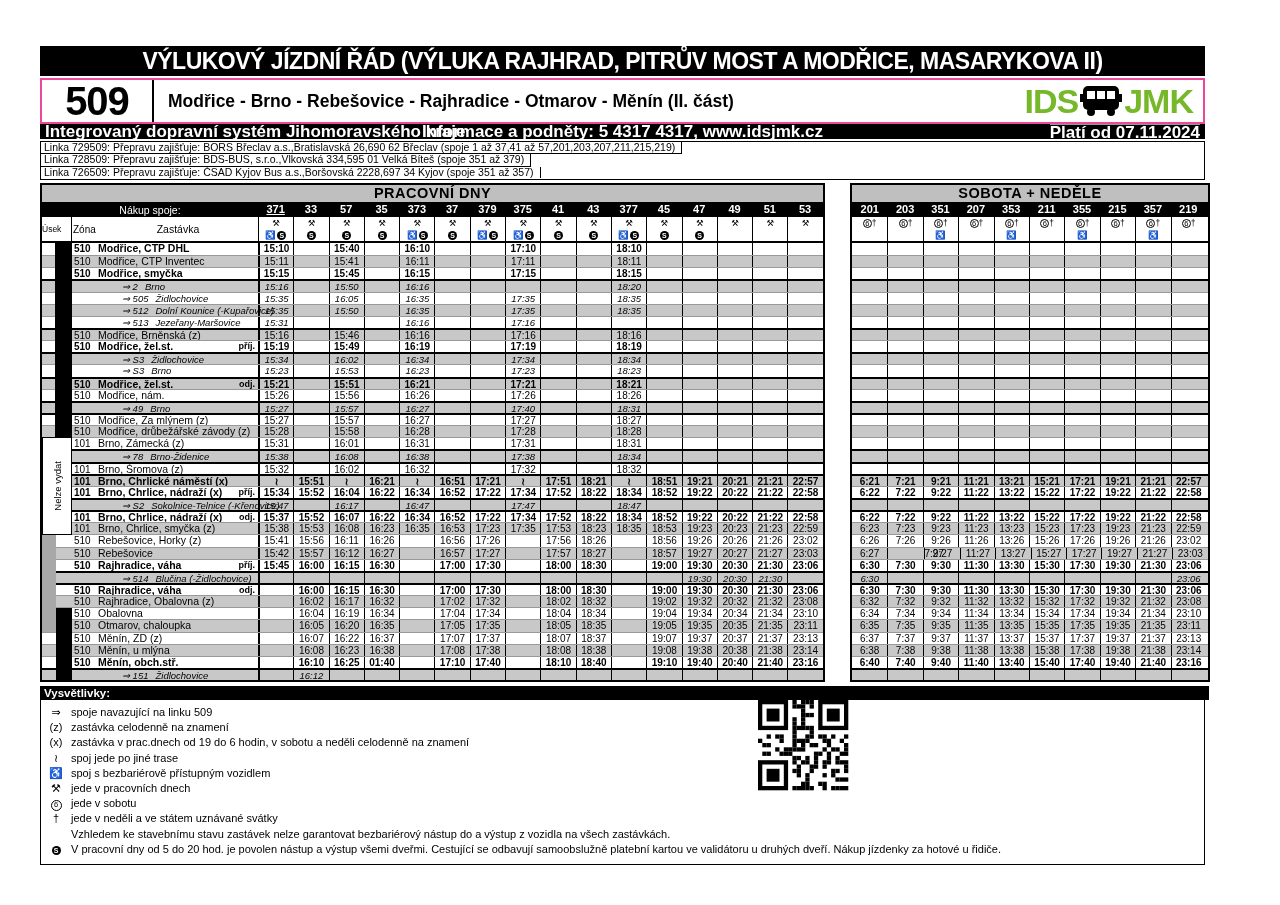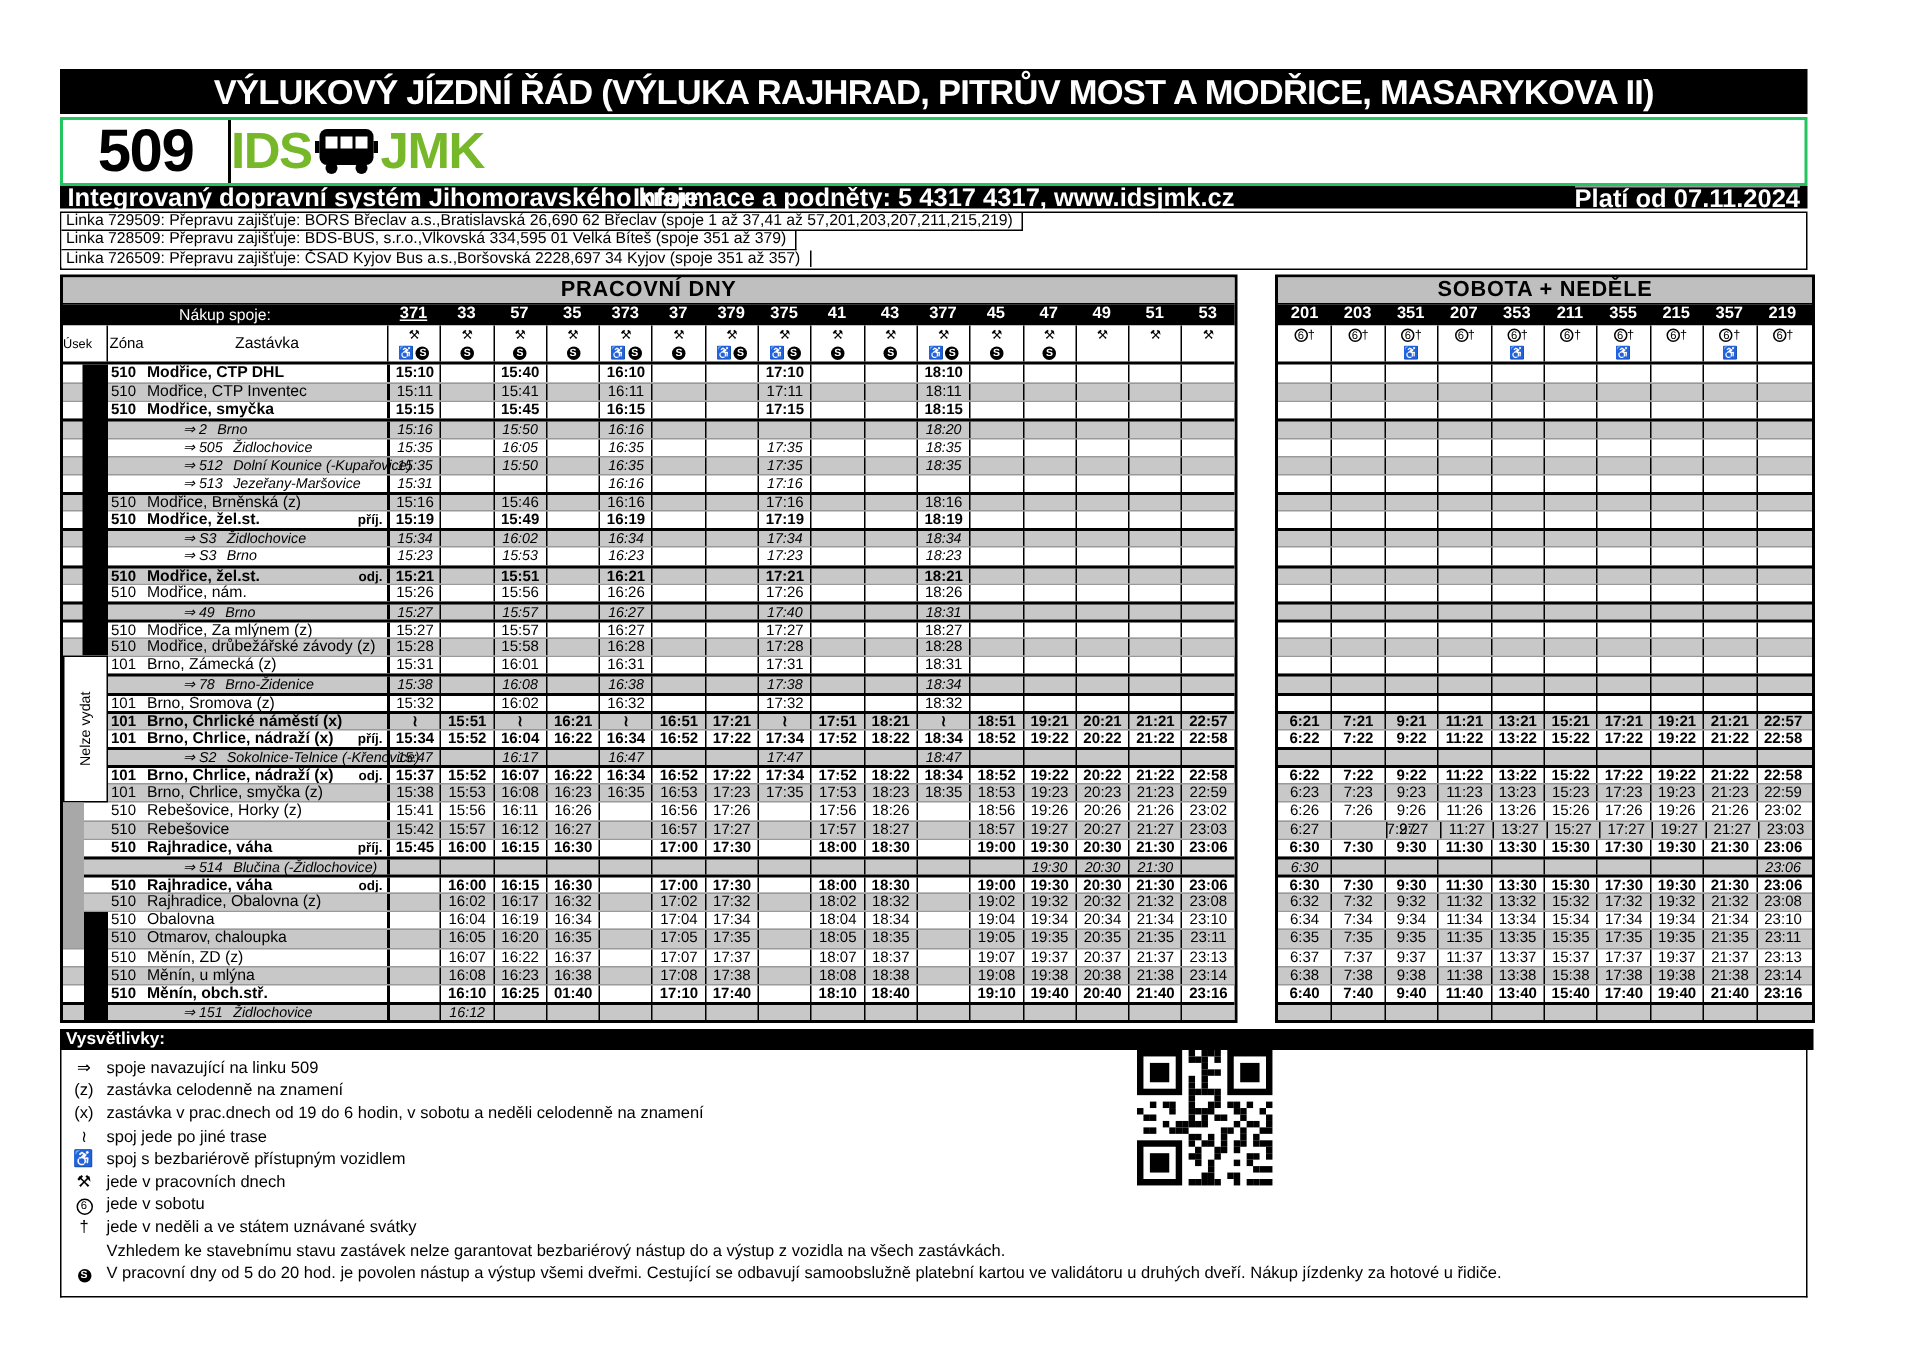--- a/index.html
+++ b/index.html
@@ -8,7 +8,7 @@
   
   .title-bar{left:40px;top:46px;width:1165px;height:30px;background:#000;color:#fff;
     font-size:23px;font-weight:bold;text-align:center;line-height:30px;letter-spacing:-0.5px;white-space:nowrap;}
-  .line-box{left:40px;top:78px;width:1161px;height:42px;border:2px solid #22c55e;display:flex;align-items:center;}
+  .line-box{left:40px;top:78px;width:1161px;height:42px;border:2px solid #ec4899;display:flex;align-items:center;}
   .line-num{width:110px;height:100%;border-right:2px solid #000;display:flex;align-items:center;justify-content:center;
     font-size:40px;font-weight:bold;letter-spacing:-1px;}
   .route{flex:1;font-size:17.5px;font-weight:bold;padding-left:14px;}

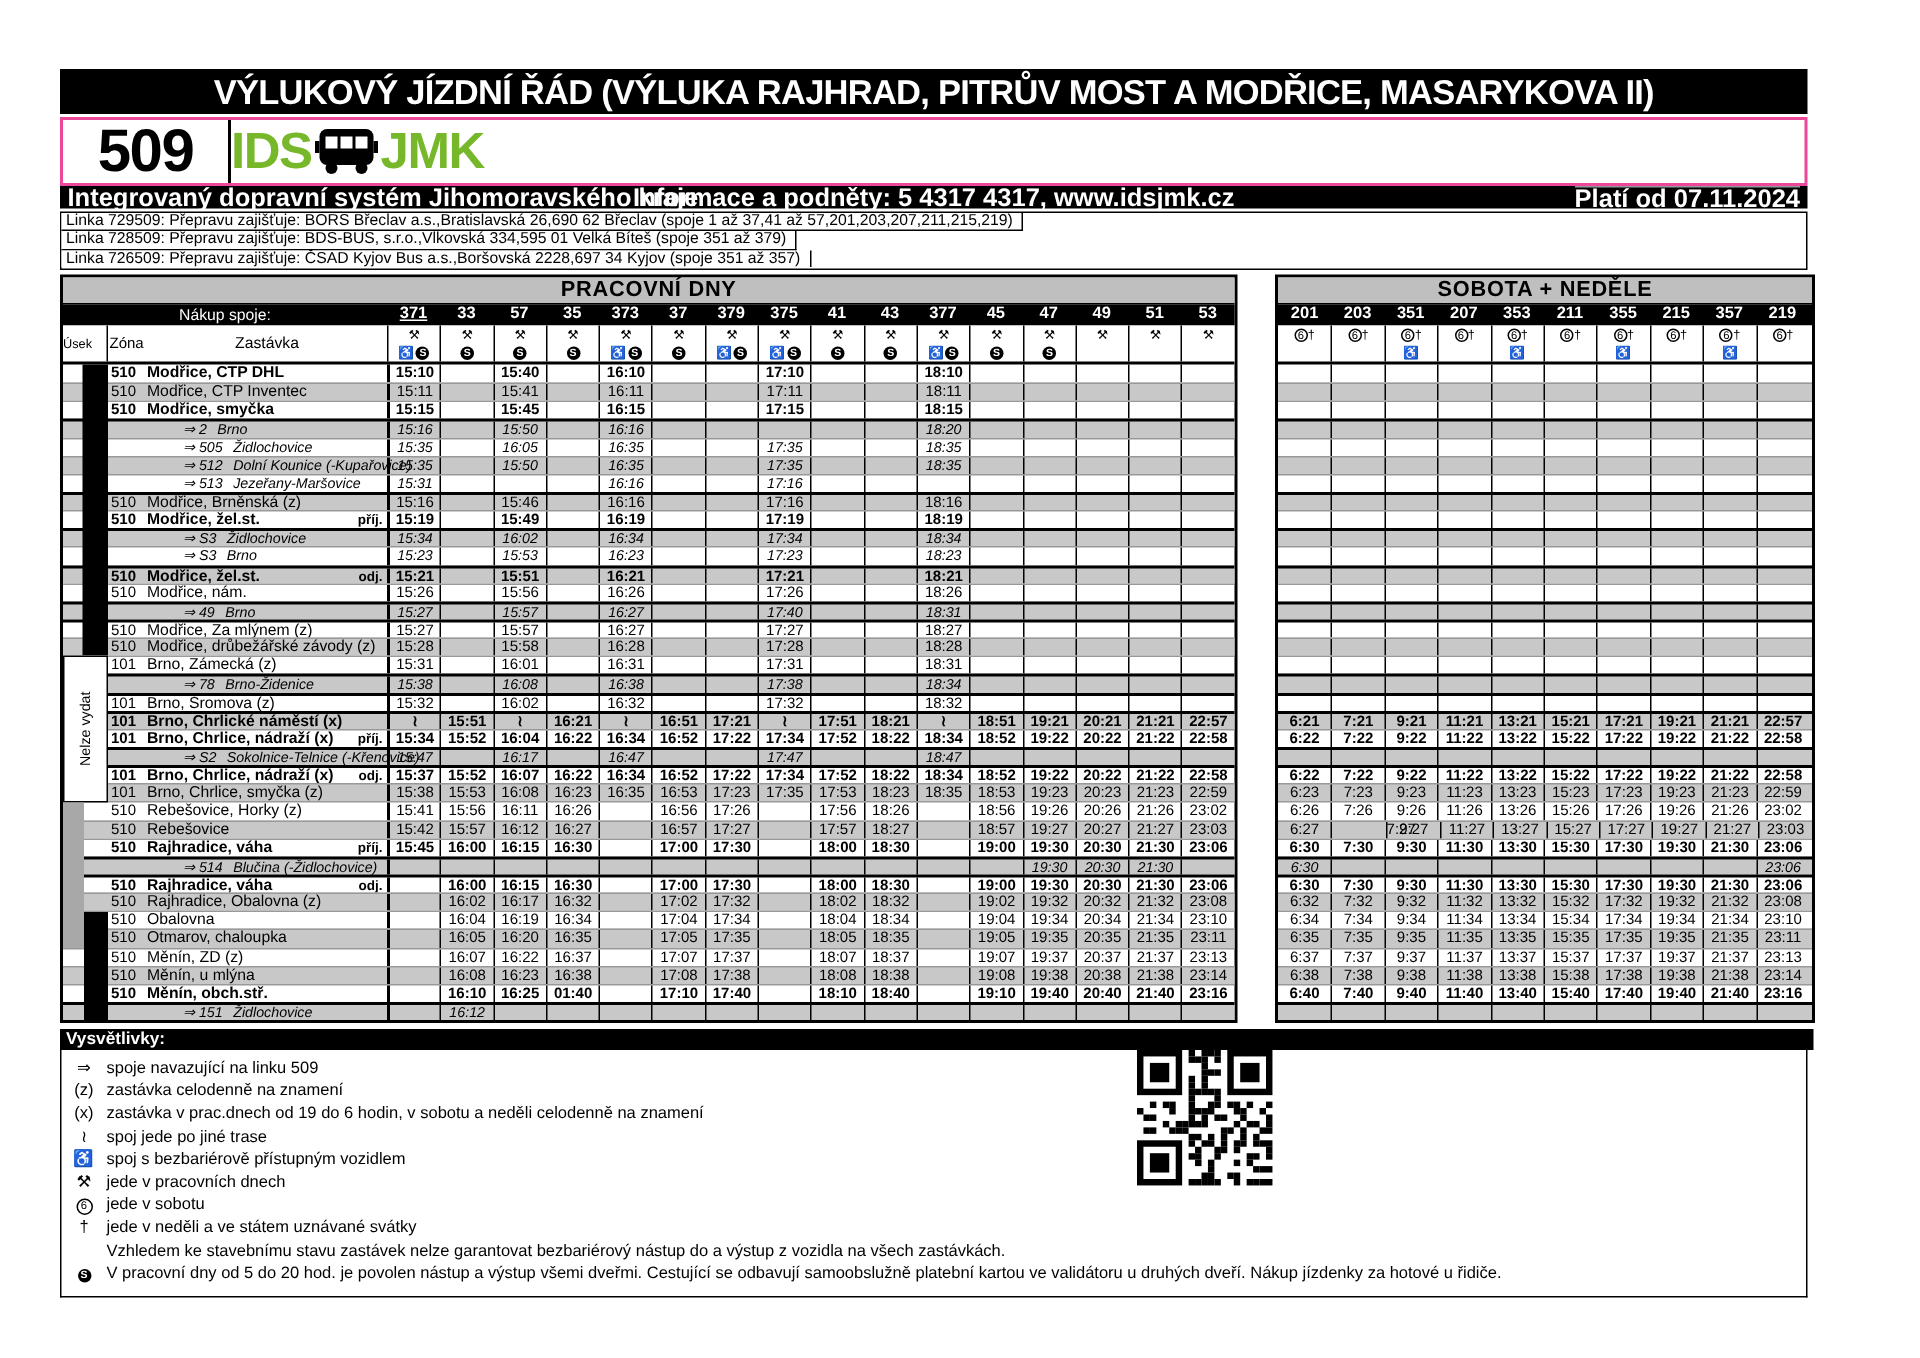--- a/index.html
+++ b/index.html
@@ -78,6 +78,7 @@
 
 <div class="abs line-box">
   <div class="line-num">509</div>
+  <div class="route">Modřice - Brno - Rebešovice - Rajhradice - Otmarov - Měnín (II. část)</div>
   <div class="logo">
     <span>IDS</span>
     <span>

